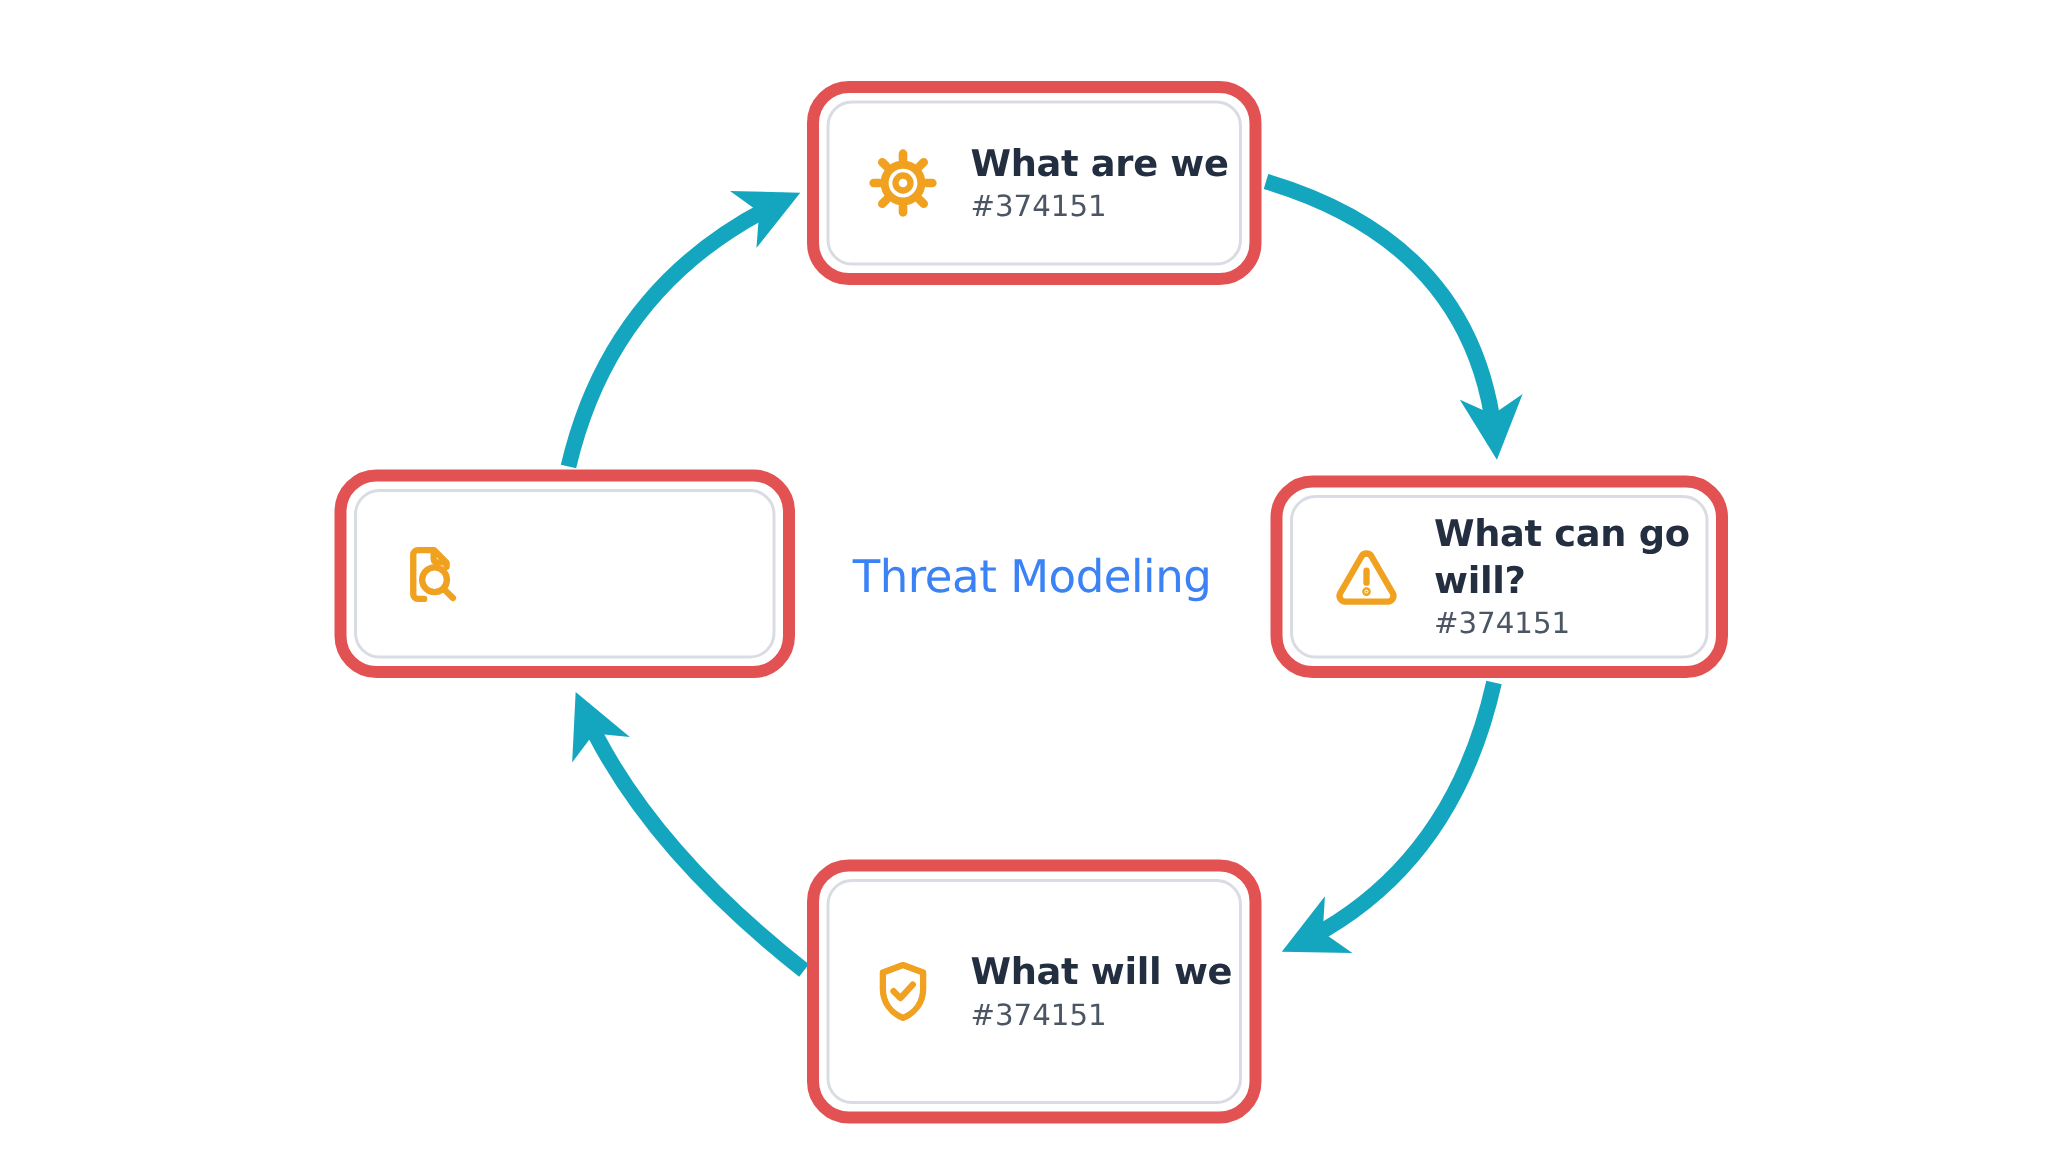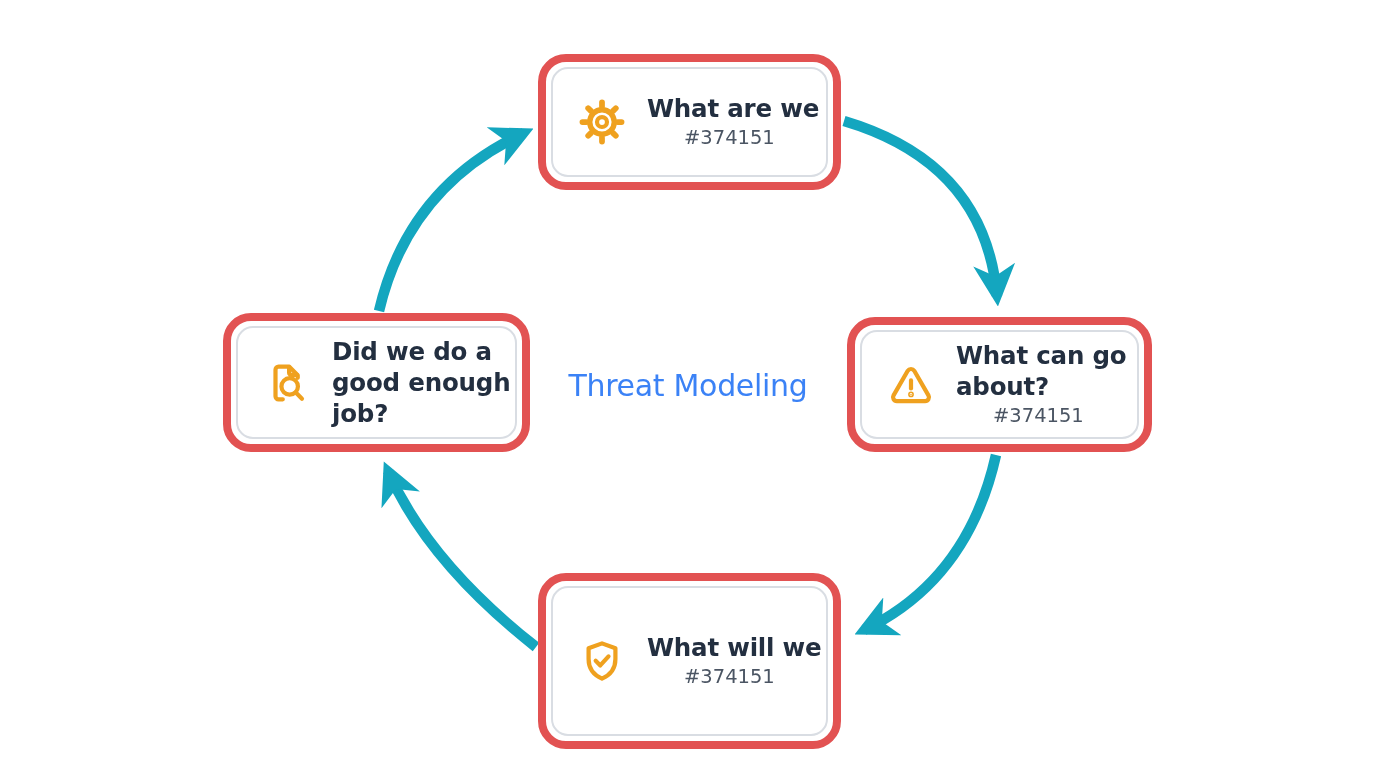--- a/index.html
+++ b/index.html
@@ -25,7 +25,7 @@
     font-size:24.5px;font-weight:bold;color:#232f40;line-height:31px;letter-spacing:-0.2px;
     white-space:nowrap;
   }
-  .code{font-size:19.5px;font-weight:normal;color:#4b5563;line-height:26px;margin-top:1px;margin-left:37px;}
+  .code{font-size:19.5px;font-weight:normal;color:#4b5563;line-height:26px;margin-top:1px;}
   .node-top{left:538px;top:54px;width:303px;height:136px;}
   .node-right{left:847px;top:317px;width:305px;height:135px;}
   .node-bottom{left:538px;top:573px;width:303px;height:176px;}

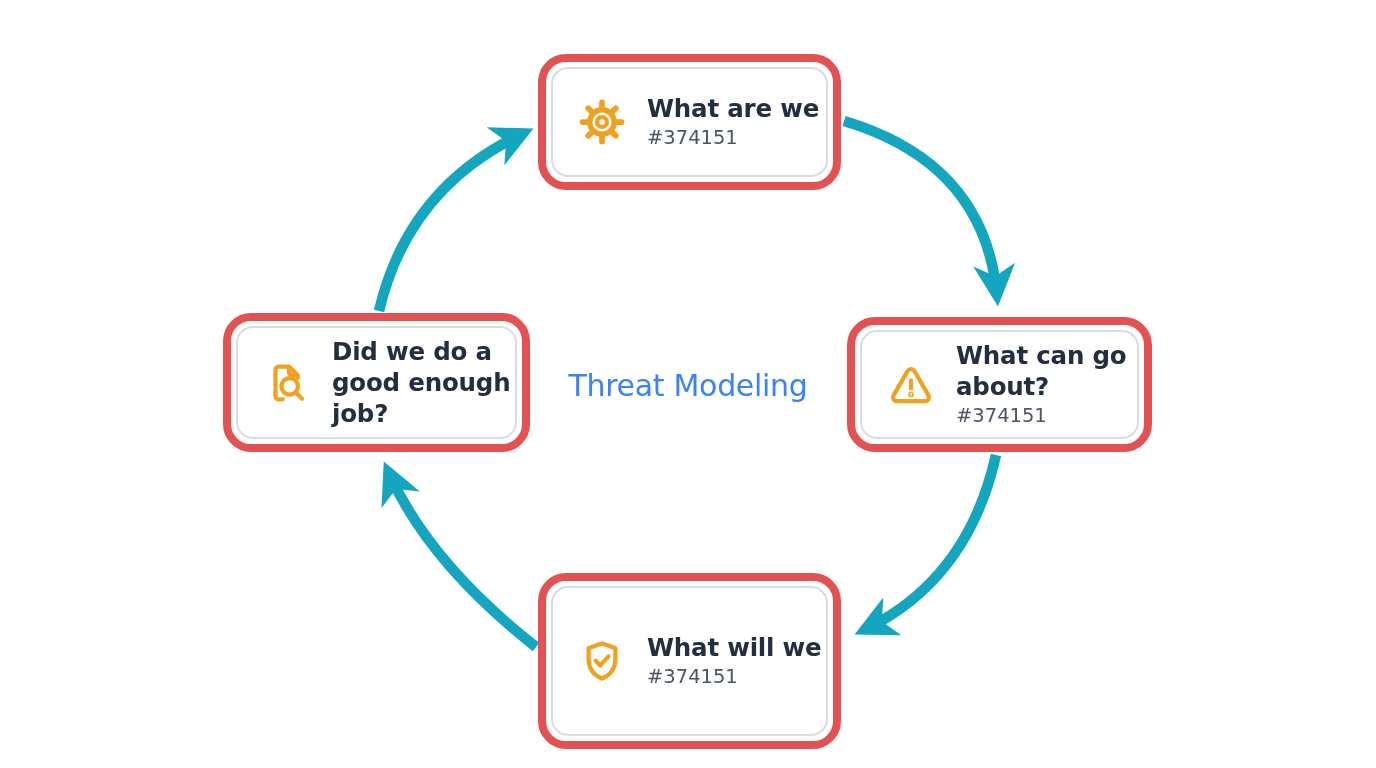--- a/index.html
+++ b/index.html
@@ -129,11 +129,6 @@
           <line x1="16.6" y1="17" x2="19.8" y2="20.2"></line>
         </svg>
       </span>
-      <div class="texts">
-        <div class="qline">Did we do a</div>
-        <div class="qline">good enough</div>
-        <div class="qline">job?</div>
-      </div>
     </div>
   </div>
 

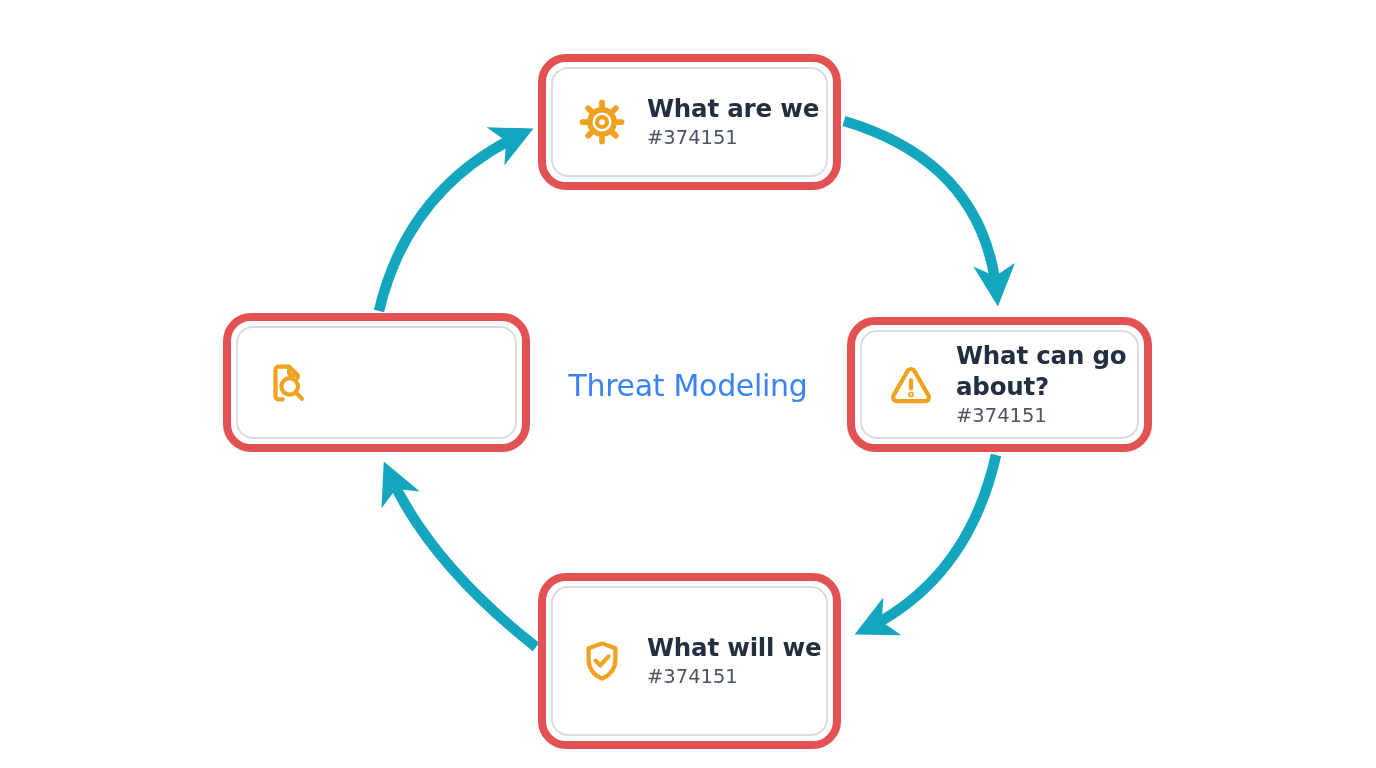--- a/index.html
+++ b/index.html
@@ -98,7 +98,7 @@
       </span>
       <div class="texts">
         <div class="qline">What can go</div>
-        <div class="qline">about?</div>
+        <div class="qline">will?</div>
         <div class="code">#374151</div>
       </div>
     </div>

